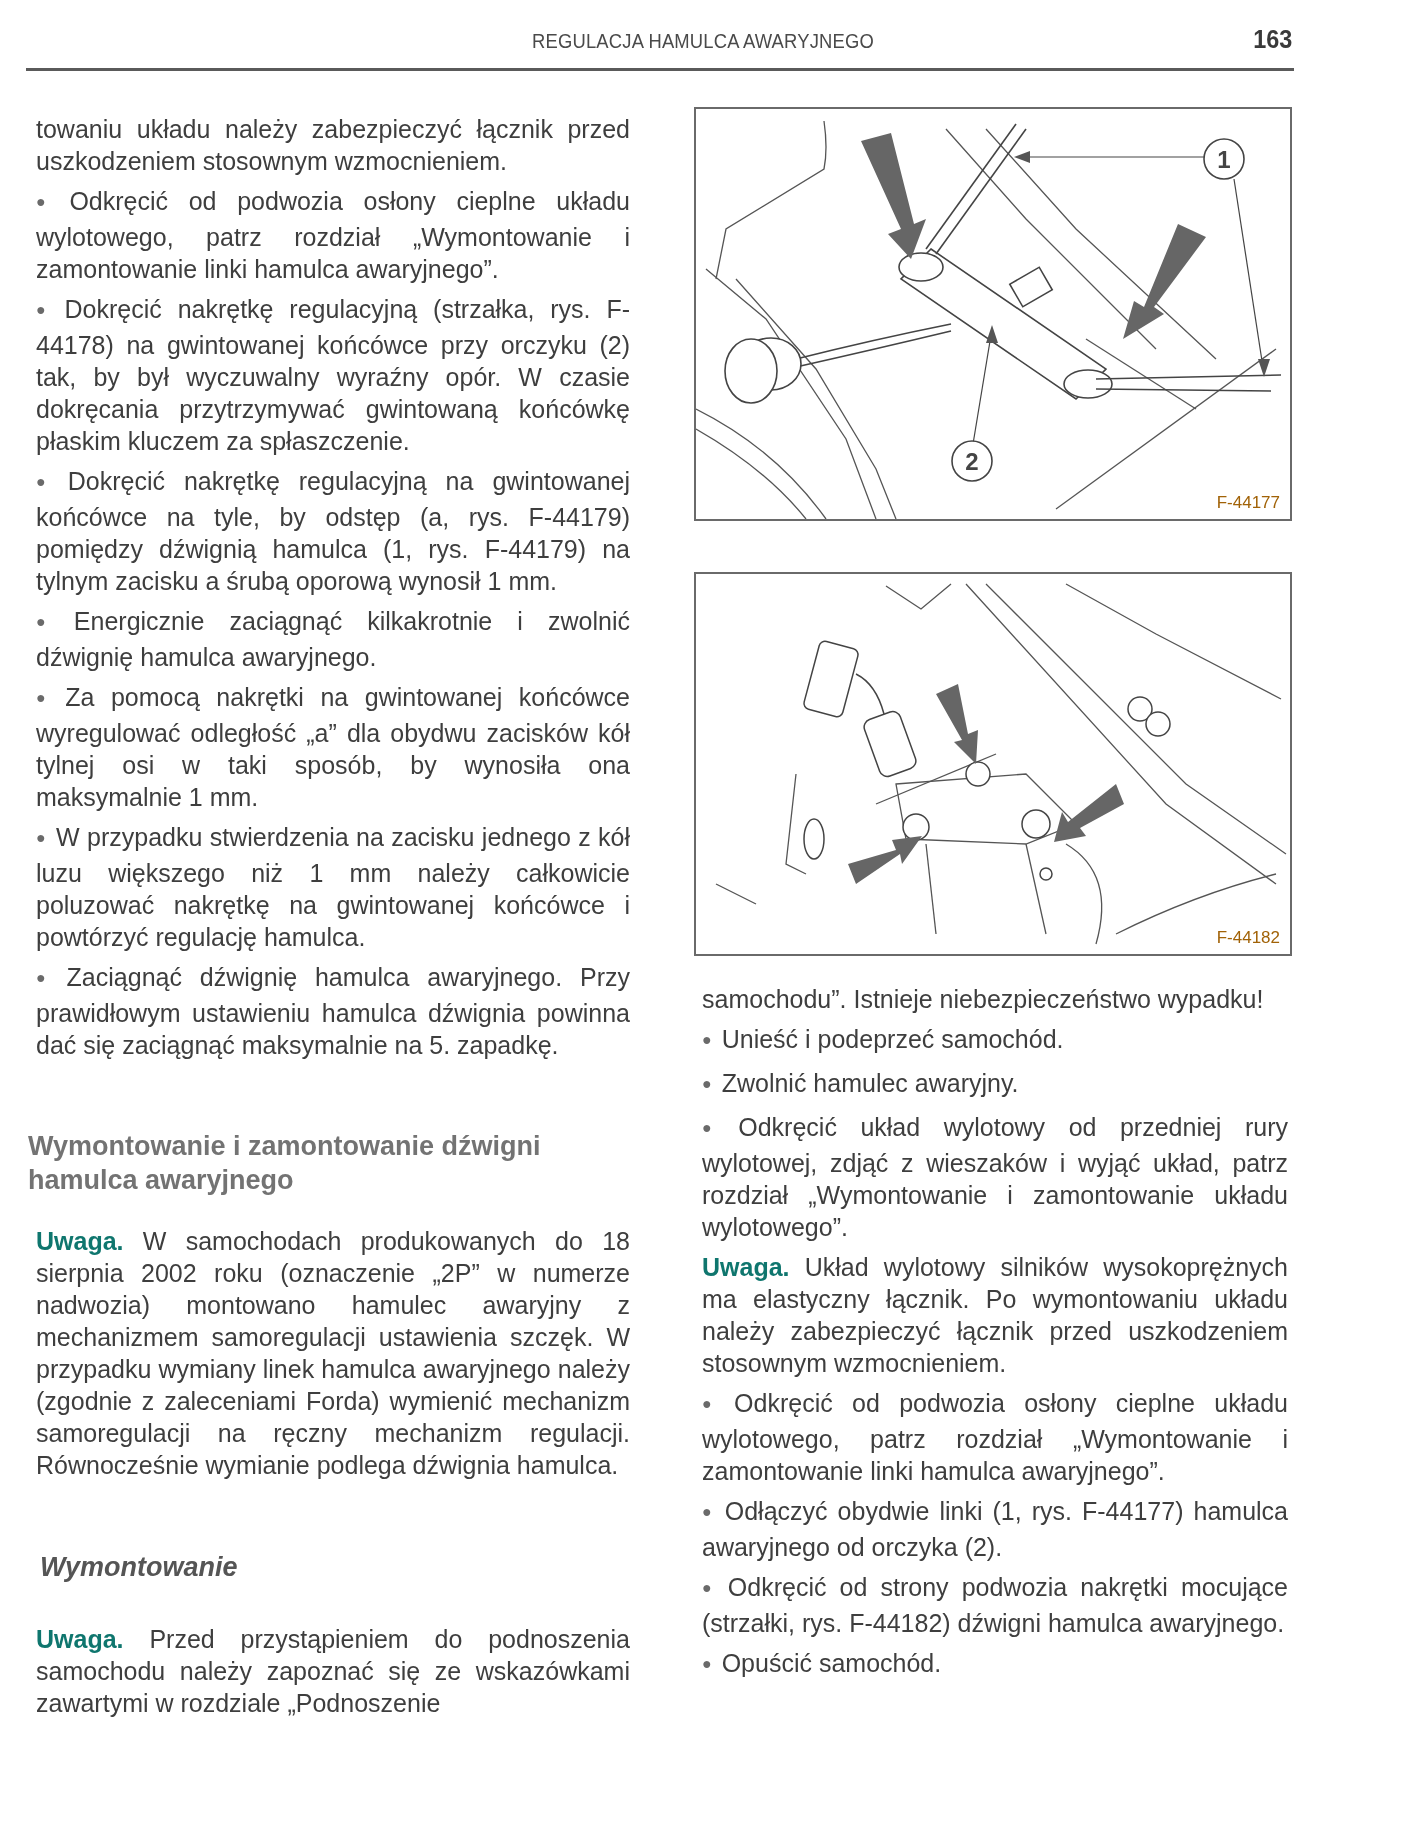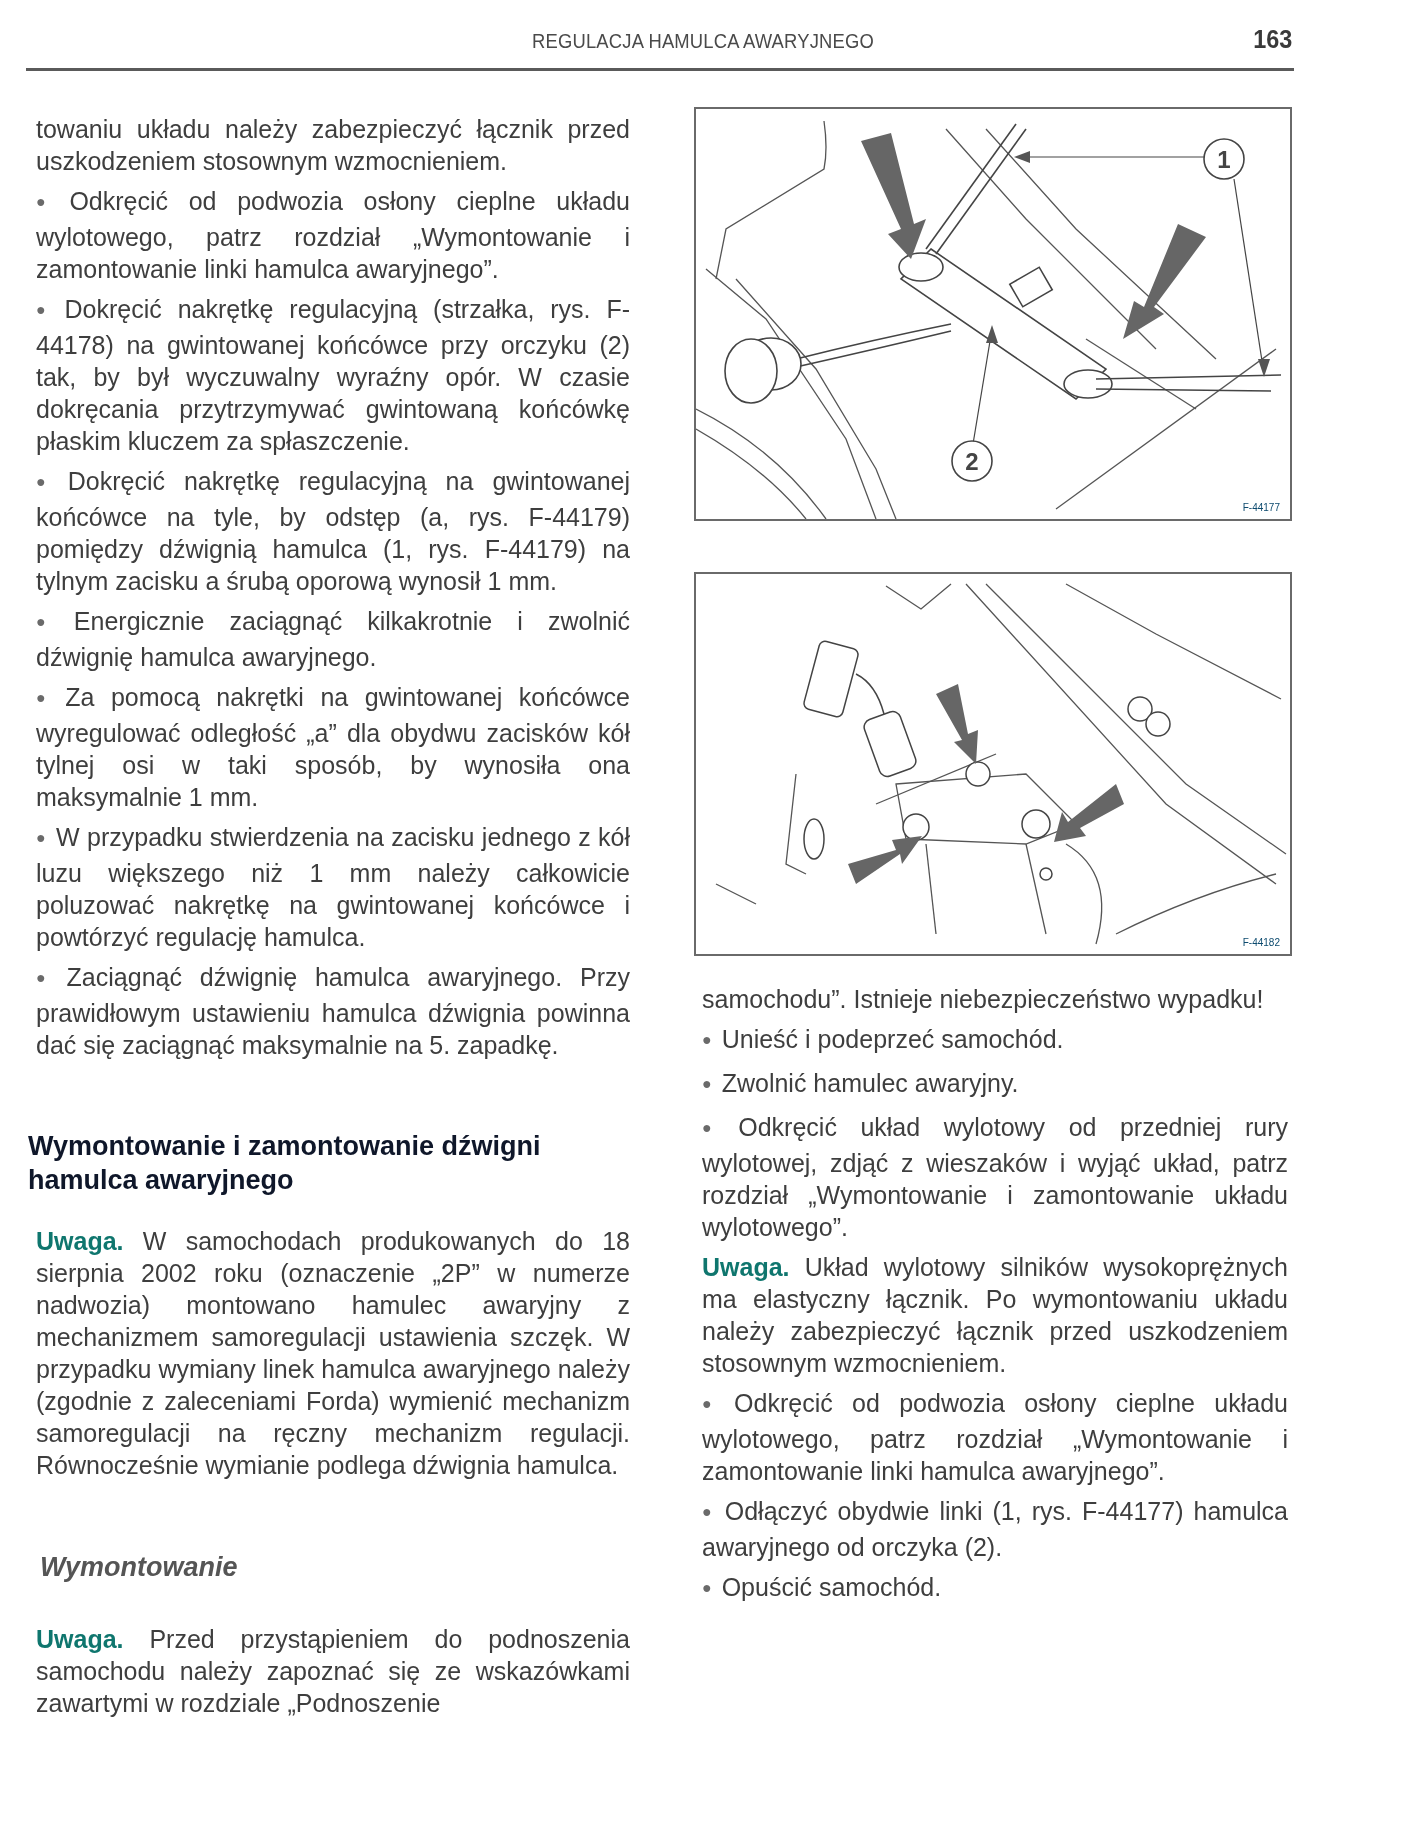--- a/index.html
+++ b/index.html
@@ -48,7 +48,7 @@
   .fig2 { left: 694px; top: 560px; width: 594px; height: 380px; margin-top: 12px; }
   .figure svg { position: absolute; left: 0; top: 0; }
   .fig-code {
-    position: absolute; right: 10px; bottom: 6px; font-size: 10px; color: #0c4a6e;
+    position: absolute; right: 10px; bottom: 6px; font-size: 17px; color: #a16207;
   }
 </style>
 </head>

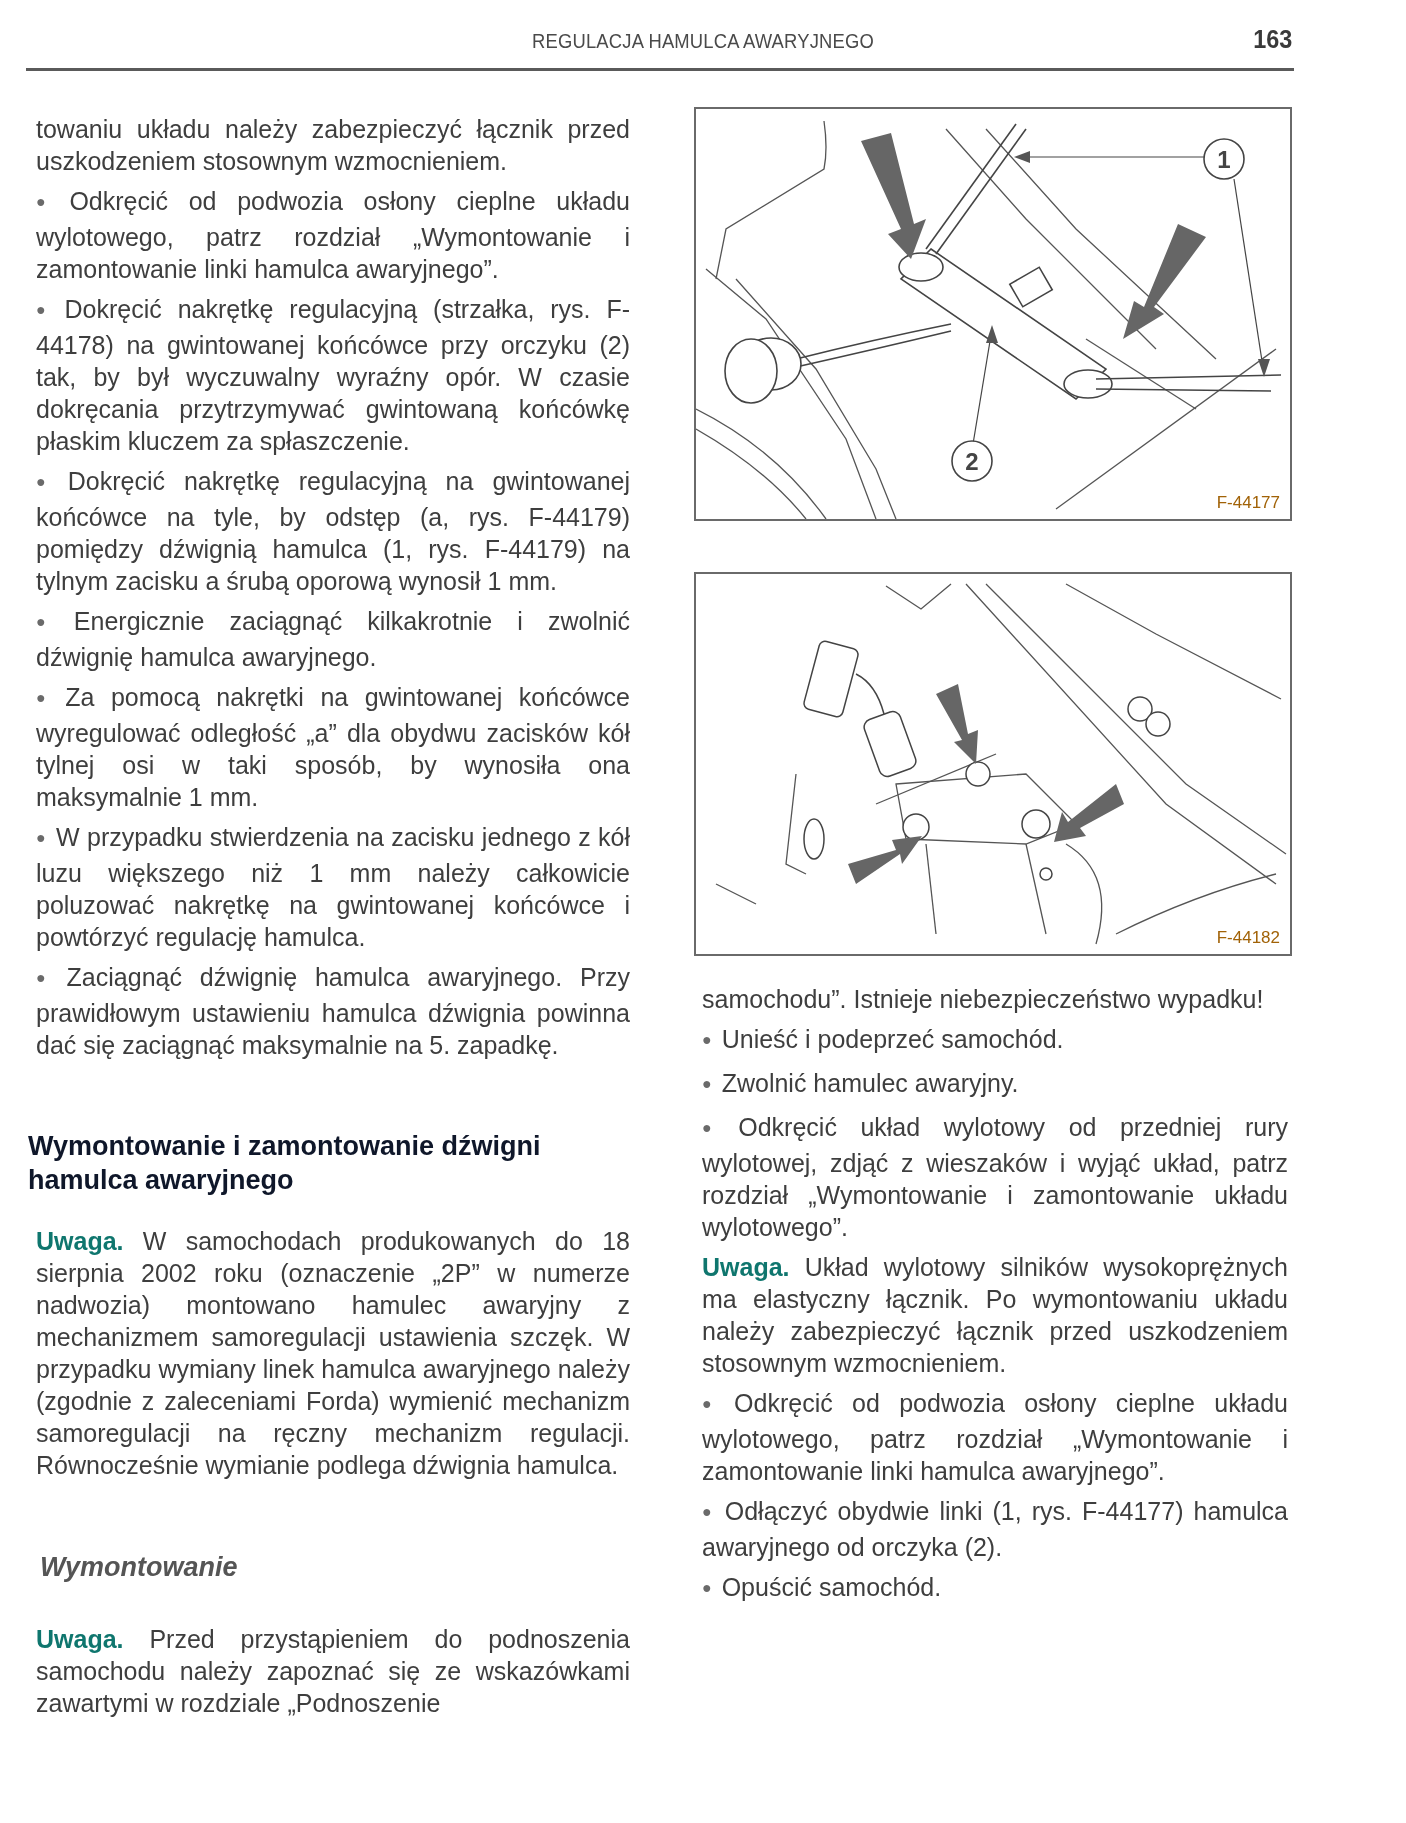--- a/index.html
+++ b/index.html
@@ -34,7 +34,7 @@
   }
   .lbl-bold { font-weight: bold; color: #0f766e; }
   .section-heading {
-    font-size: 27px; line-height: 34px; font-weight: bold; color: #0f172a;
+    font-size: 27px; line-height: 34px; font-weight: bold; color: #737373;
     margin: 0; text-align: left;
   }
   .sub-heading {

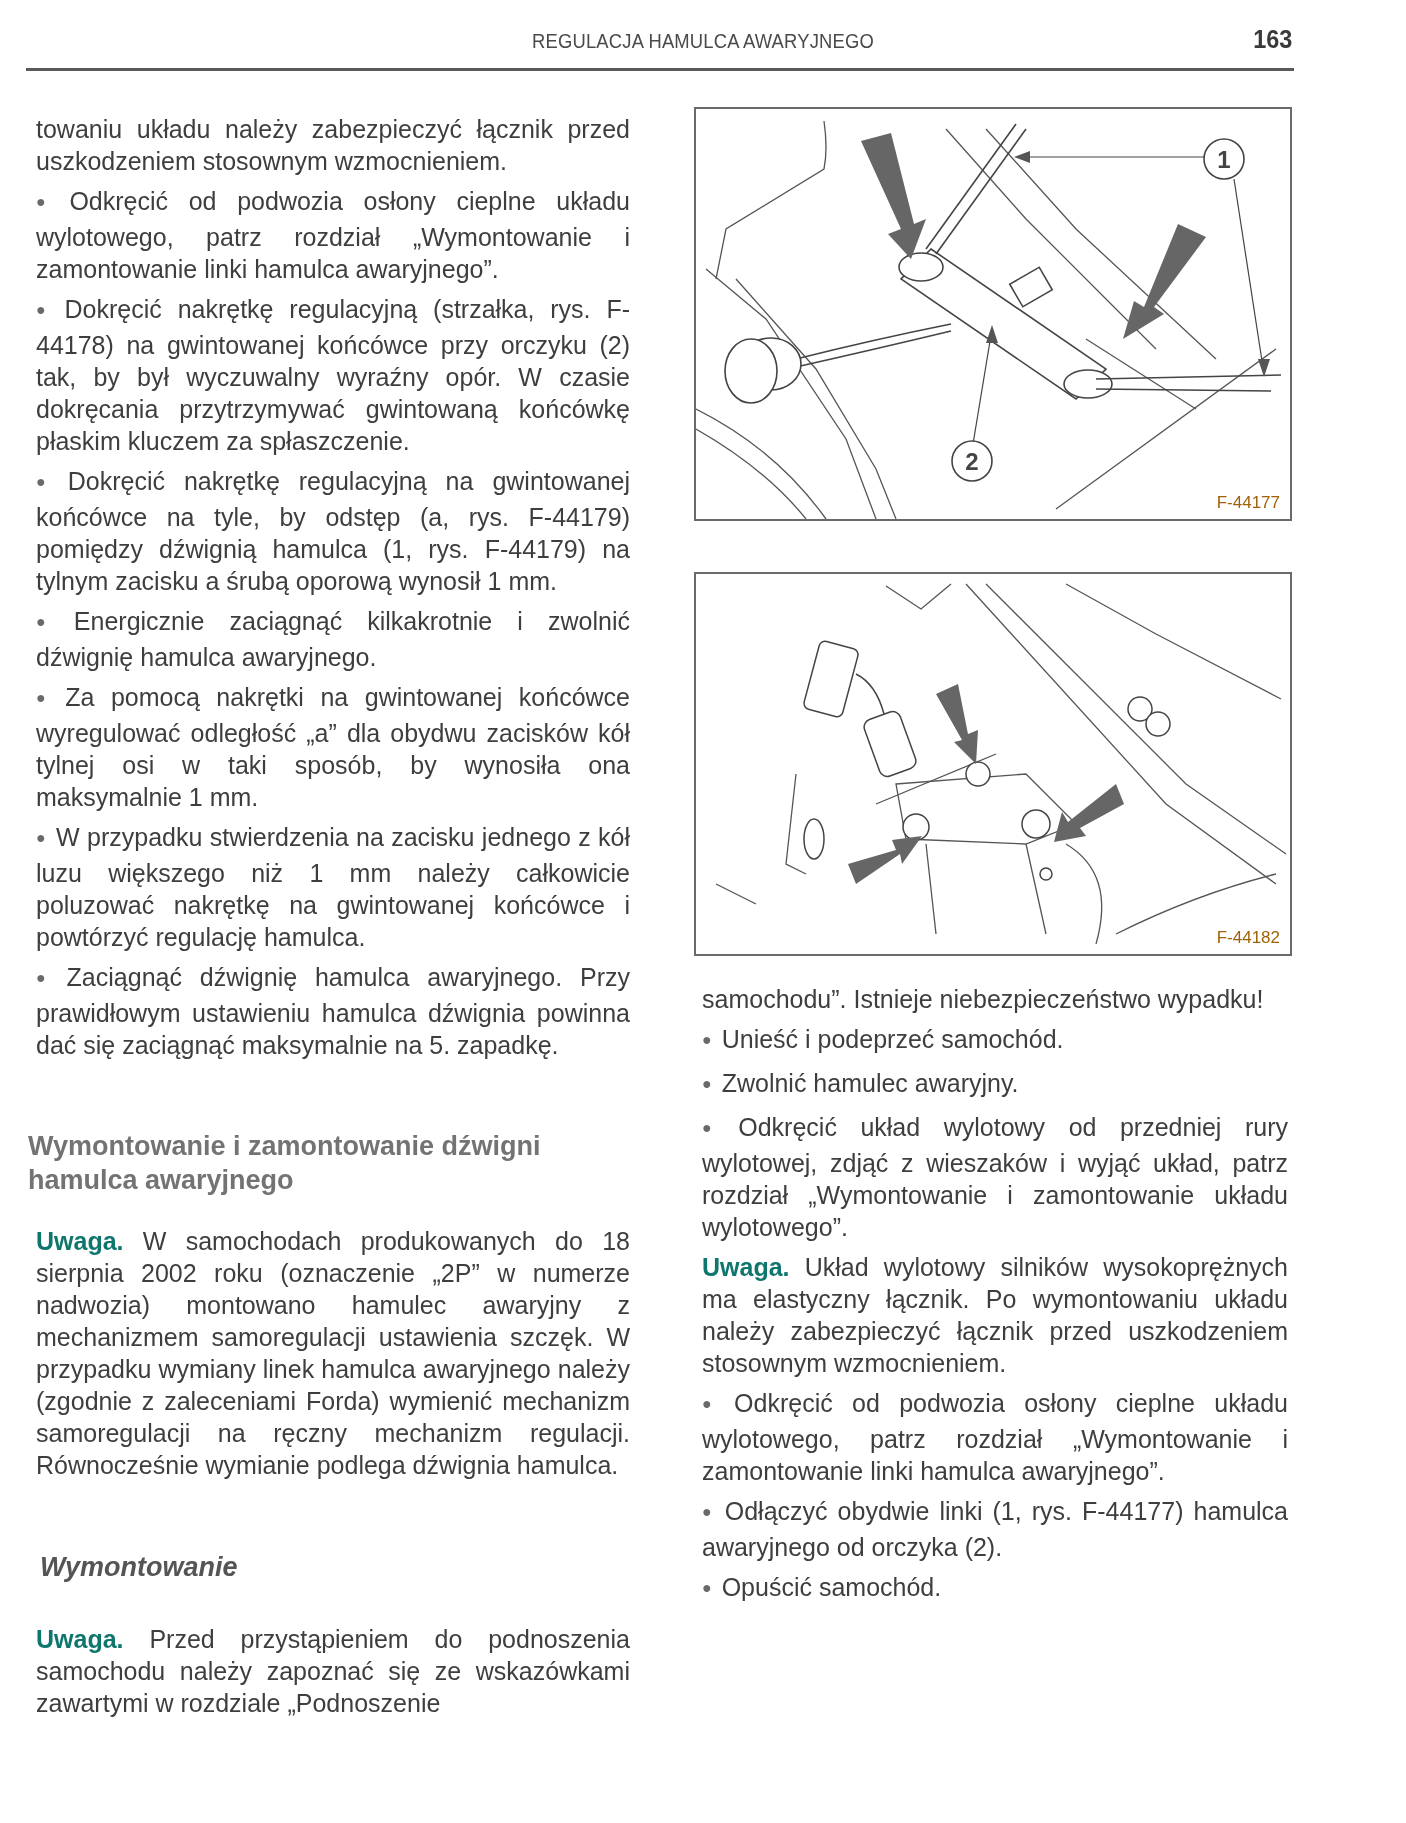--- a/index.html
+++ b/index.html
@@ -181,6 +181,7 @@
   <p><span class="lbl-bold">Uwaga.</span> <span>Układ wylotowy silników wysokoprężnych ma elastyczny łącznik. Po wymontowaniu układu należy zabezpieczyć łącznik przed uszkodzeniem stosownym wzmocnieniem.</span></p>
   <p class="bullet">Odkręcić od podwozia osłony cieplne układu wylotowego, patrz rozdział „Wymontowanie i zamontowanie linki hamulca awaryjnego”.</p>
   <p class="bullet">Odłączyć obydwie linki (1, rys. F-44177) hamulca awaryjnego od orczyka (2).</p>
+  <p class="bullet">Odkręcić od strony podwozia nakrętki mocujące (strzałki, rys. F-44182) dźwigni hamulca awaryjnego.</p>
   <p class="bullet">Opuścić samochód.</p>
 </div>
 

